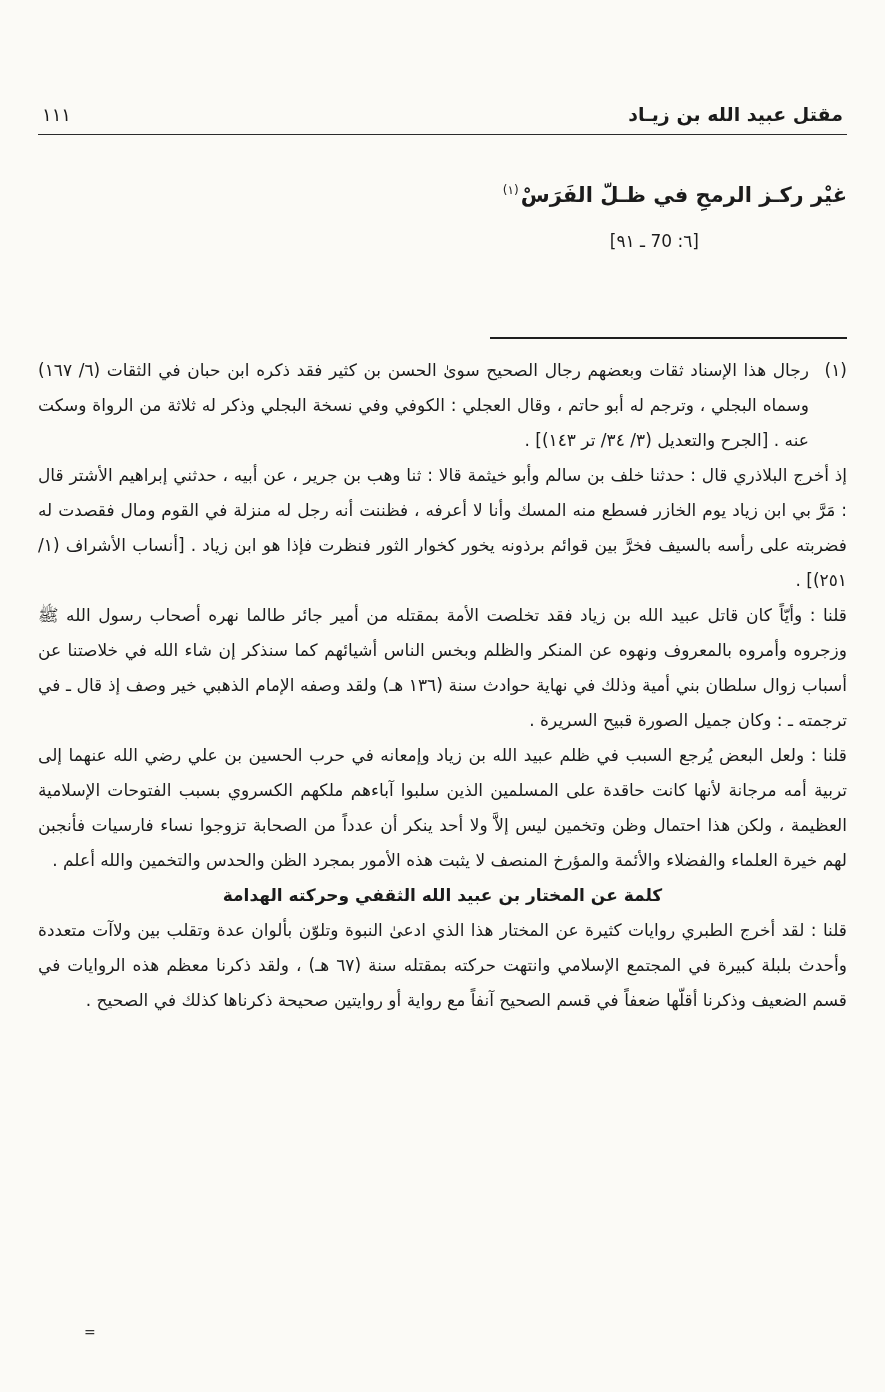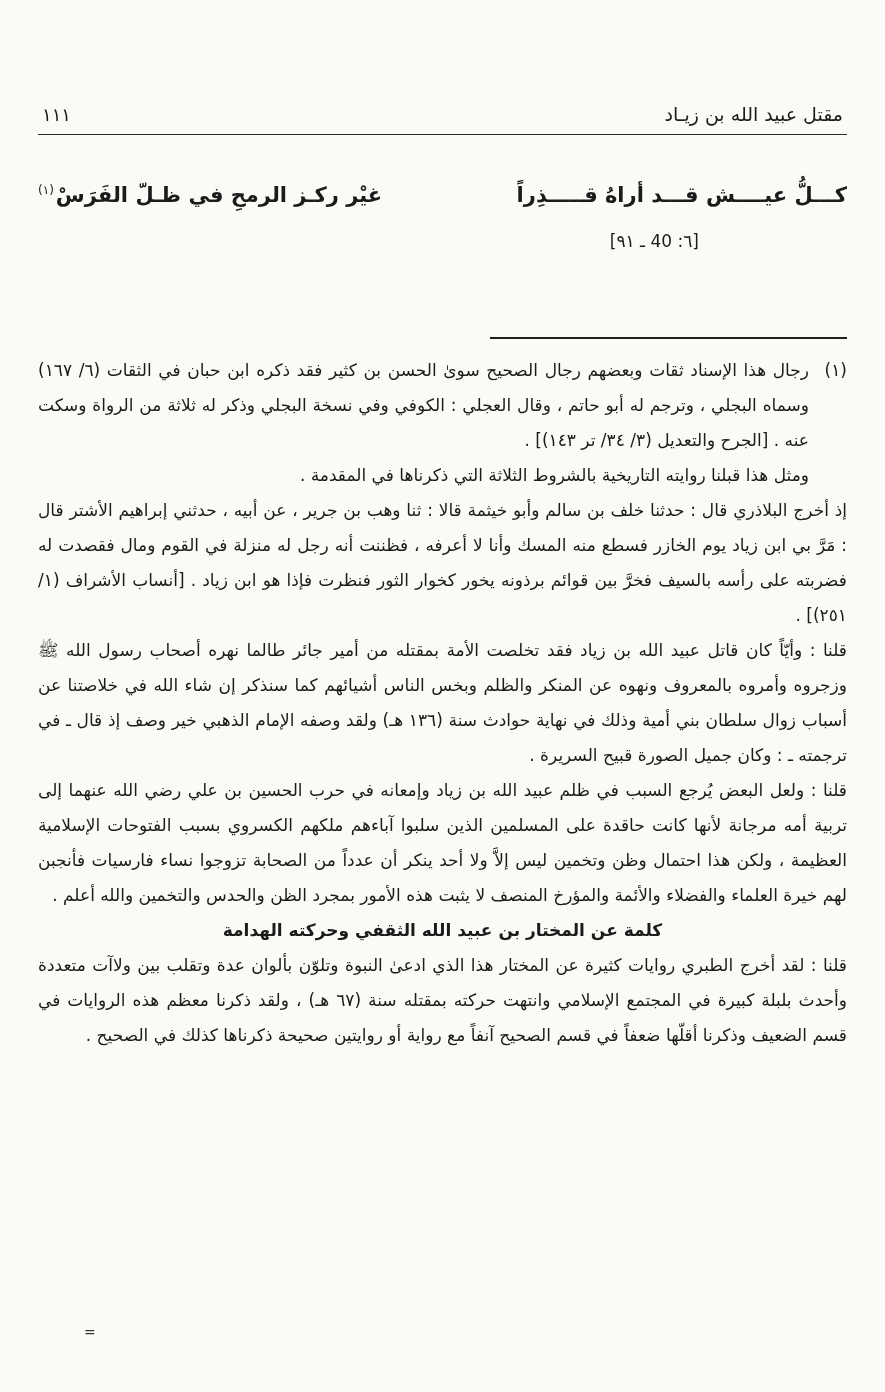--- a/index.html
+++ b/index.html
@@ -29,6 +29,7 @@
   .running-title {
     font-size: 19px;
     letter-spacing: 0.2px;
+    font-weight: bold;
   }
   .page-number {
     font-size: 18px;

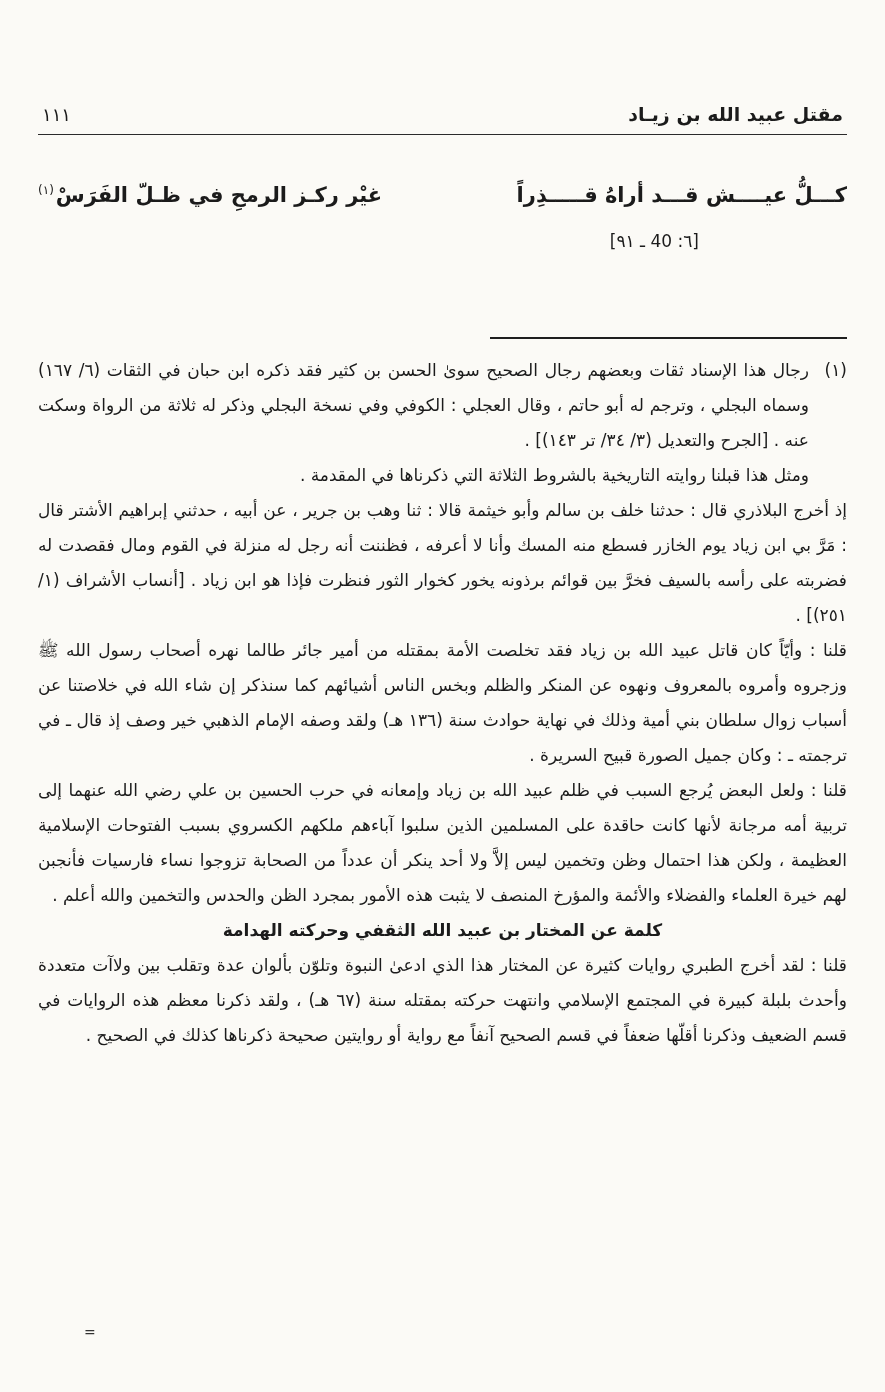--- a/index.html
+++ b/index.html
@@ -108,7 +108,6 @@
   </header>
 
   <div class="poem">
-    <span class="hemistich">كـــلُّ عيــــش قـــد أراهُ قـــــذِراً</span>
     <span class="hemistich"><span>غيْر ركـز الرمحِ في ظـلّ الفَرَسْ</span><sup class="fn-ref">(١)</sup></span>
   </div>
 

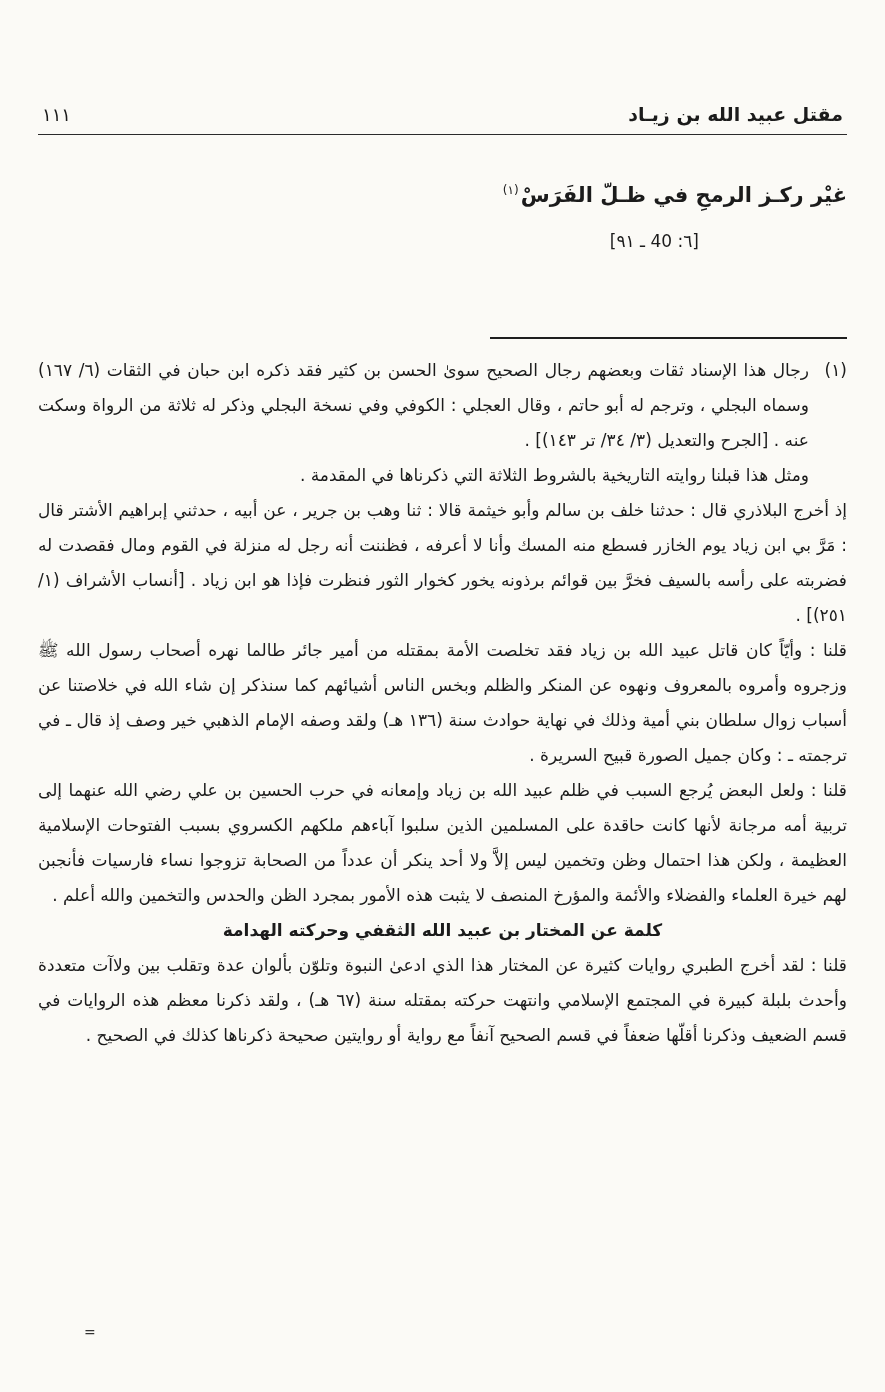--- a/index.html
+++ b/index.html
@@ -111,7 +111,7 @@
     <span class="hemistich"><span>غيْر ركـز الرمحِ في ظـلّ الفَرَسْ</span><sup class="fn-ref">(١)</sup></span>
   </div>
 
-  <div class="poem-citation">[٦: 40 ـ ٩١]</div>
+  <div class="poem-citation">[٦: 70 ـ ٩١]</div>
 
   <div class="footnote-sep"></div>
 

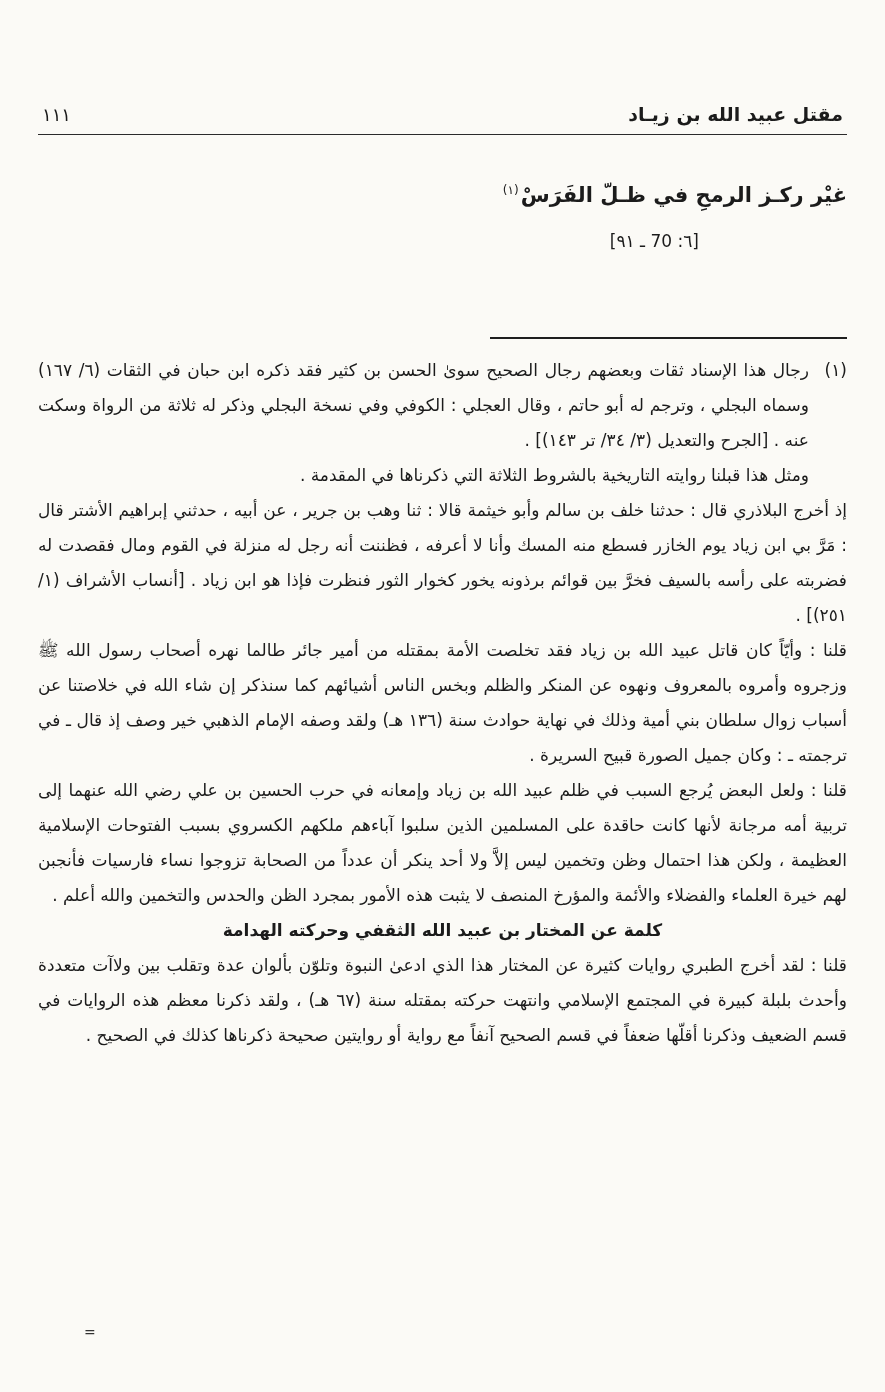--- a/index.html
+++ b/index.html
@@ -121,7 +121,6 @@
         <span class="fn-marker">(١)</span>
         <span>رجال هذا الإسناد ثقات وبعضهم رجال الصحيح سوىٰ الحسن بن كثير فقد ذكره ابن حبان في الثقات (٦/ ١٦٧) وسماه البجلي ، وترجم له أبو حاتم ، وقال العجلي : الكوفي وفي نسخة البجلي وذكر له ثلاثة من الرواة وسكت عنه . [الجرح والتعديل (٣/ ٣٤/ تر ١٤٣)] .</span>
       </p>
-      <p class="fn-p">ومثل هذا قبلنا روايته التاريخية بالشروط الثلاثة التي ذكرناها في المقدمة .</p>
     </div>
     <p class="fn-p">إذ أخرج البلاذري قال : حدثنا خلف بن سالم وأبو خيثمة قالا : ثنا وهب بن جرير ، عن أبيه ، حدثني إبراهيم الأشتر قال : مَرَّ بي ابن زياد يوم الخازر فسطع منه المسك وأنا لا أعرفه ، فظننت أنه رجل له منزلة في القوم ومال فقصدت له فضربته على رأسه بالسيف فخرَّ بين قوائم برذونه يخور كخوار الثور فنظرت فإذا هو ابن زياد . [أنساب الأشراف (١/ ٢٥١)] .</p>
     <p class="fn-p">قلنا : وأيّاً كان قاتل عبيد الله بن زياد فقد تخلصت الأمة بمقتله من أمير جائر طالما نهره أصحاب رسول الله ﷺ وزجروه وأمروه بالمعروف ونهوه عن المنكر والظلم وبخس الناس أشيائهم كما سنذكر إن شاء الله في خلاصتنا عن أسباب زوال سلطان بني أمية وذلك في نهاية حوادث سنة (١٣٦ هـ) ولقد وصفه الإمام الذهبي خير وصف إذ قال ـ في ترجمته ـ : وكان جميل الصورة قبيح السريرة .</p>

